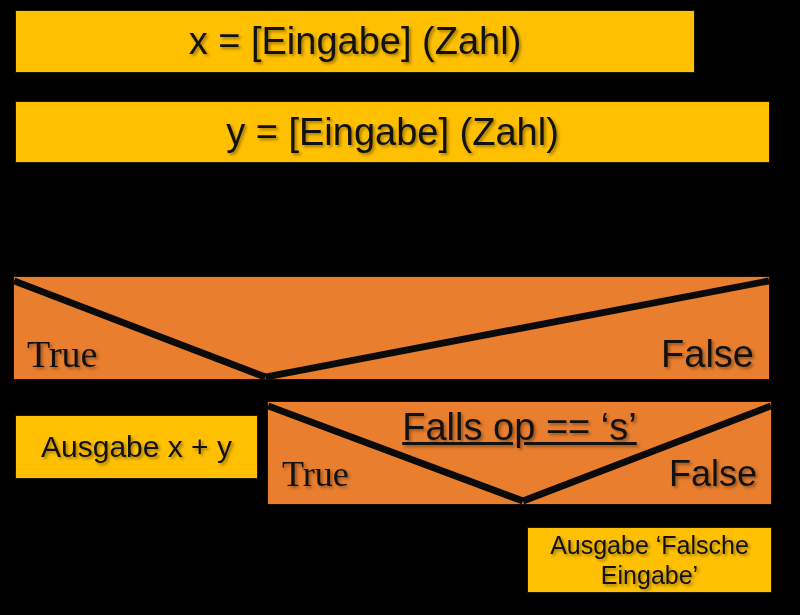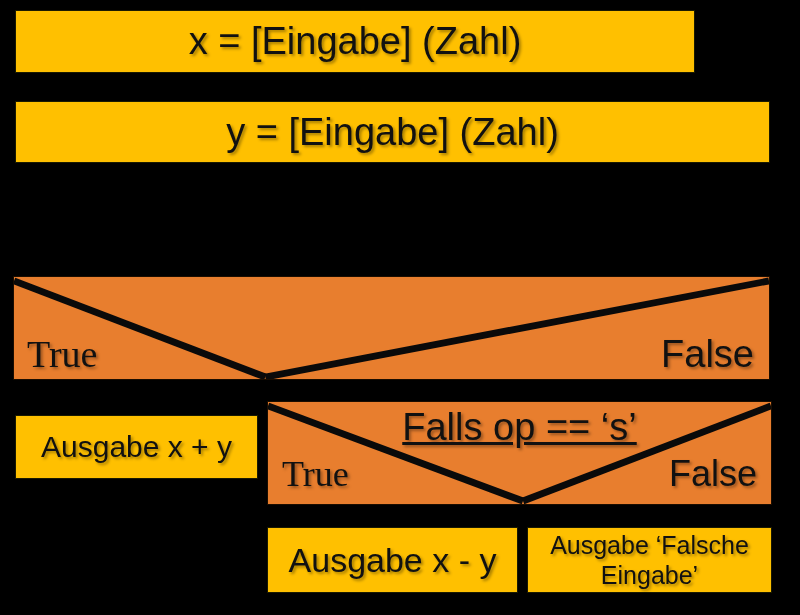--- a/index.html
+++ b/index.html
@@ -127,9 +127,6 @@
     <div class="branch-label branch-false">False</div>
   </div>
 
-  <div class="block process" id="box-output-sub">
-    <span>Ausgabe x - y</span>
-  </div>
 
   <div class="block process" id="box-output-error">
     <span>Ausgabe ‘Falsche Eingabe’</span>

